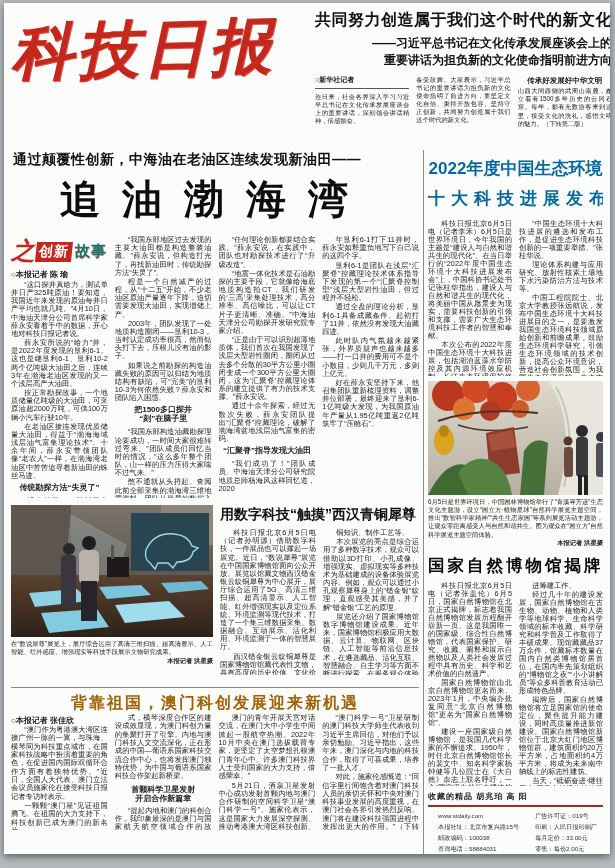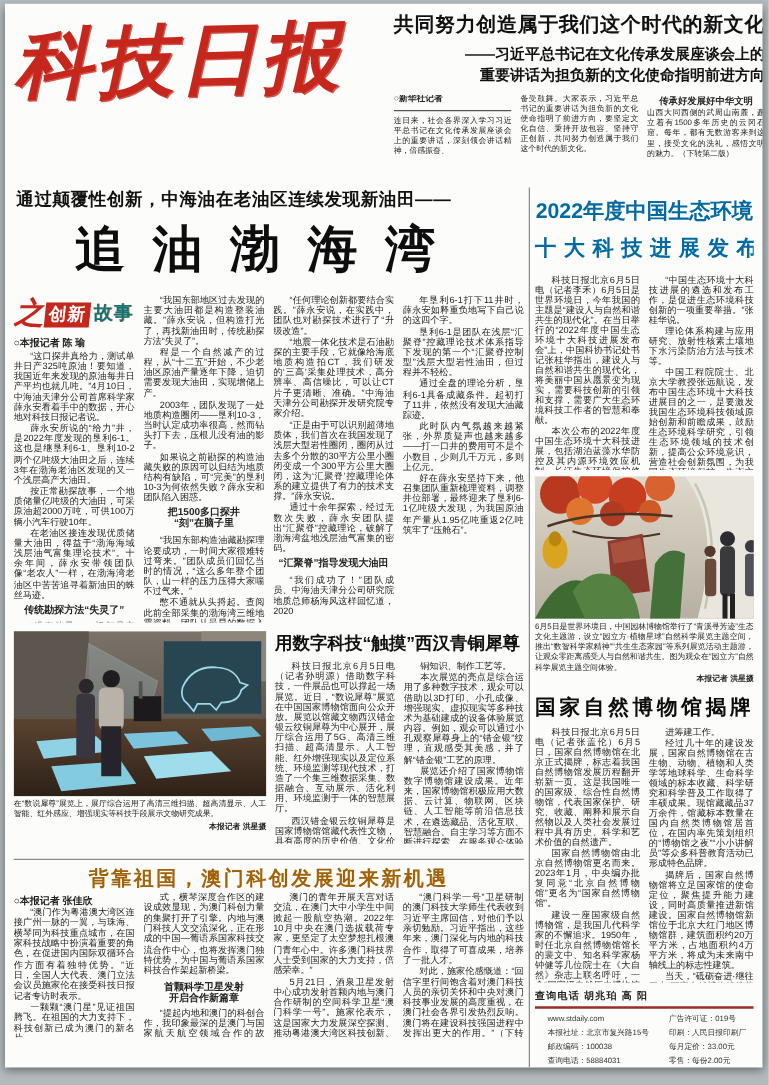--- a/index.html
+++ b/index.html
@@ -359,7 +359,7 @@
         </div>
       </div>
 
-      <div class="editor">查询电话 胡兆珀 高 阳</div>
+      <div class="editor">收藏的精品 胡兆珀 高 阳</div>
       <div class="red-rule"></div>
       <div class="footer-box">
         <div>

